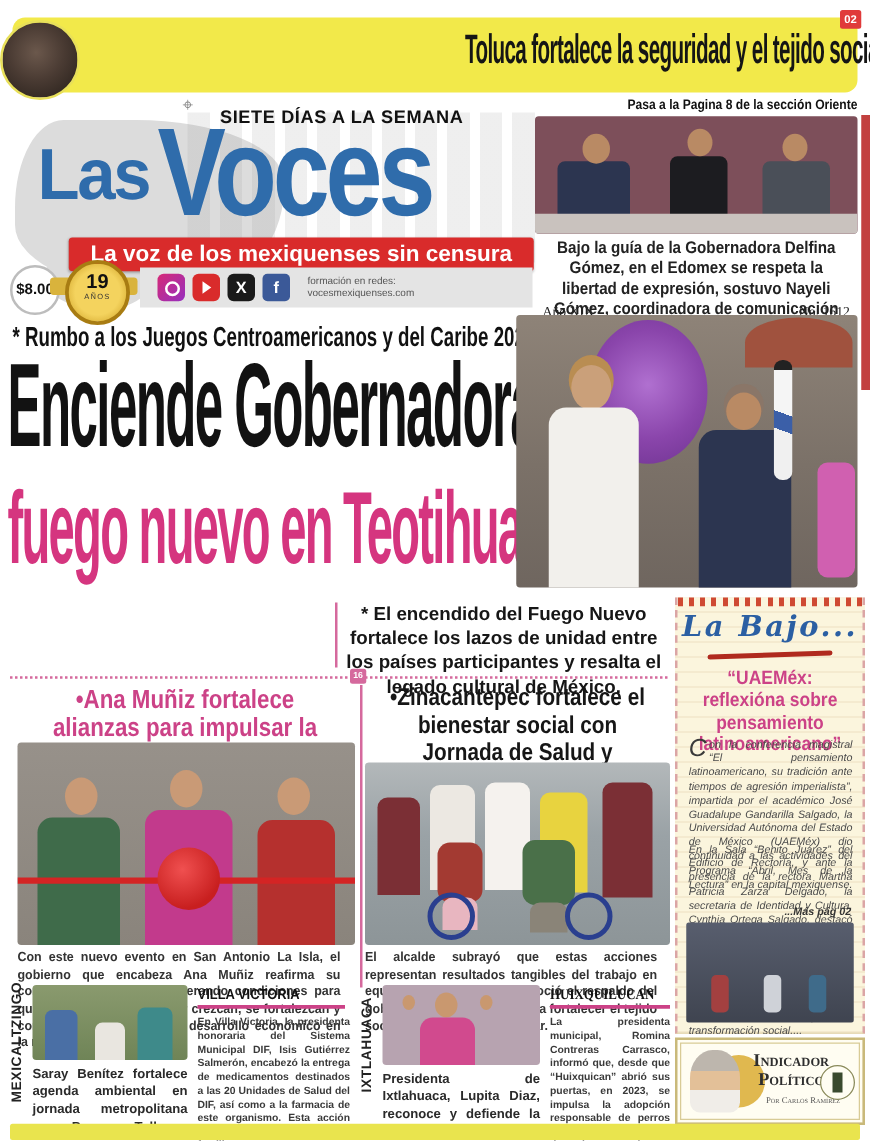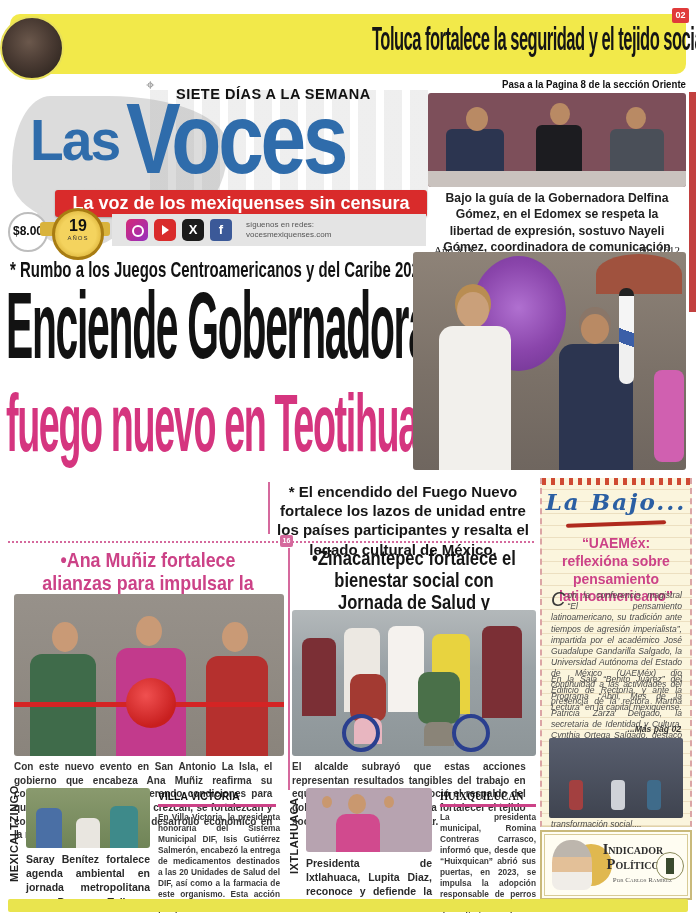--- a/index.html
+++ b/index.html
@@ -206,7 +206,7 @@
     <span class="sicon xx">X</span>
     <span class="sicon fb">f</span>
     <span class="social-note">
-      <span>síguenos en redes:</span><br>
+      <span>formación en redes:</span><br>
       <span>vocesmexiquenses.com</span>
     </span>
   </div>

